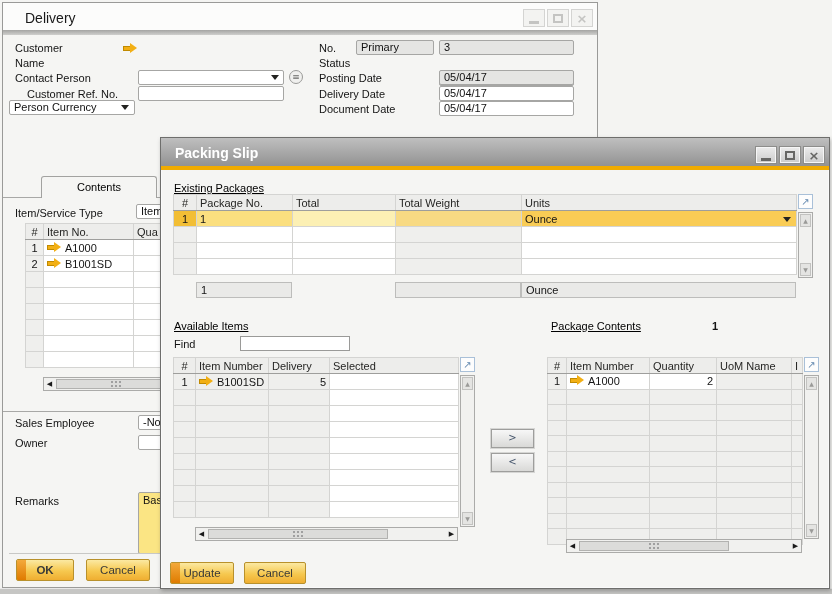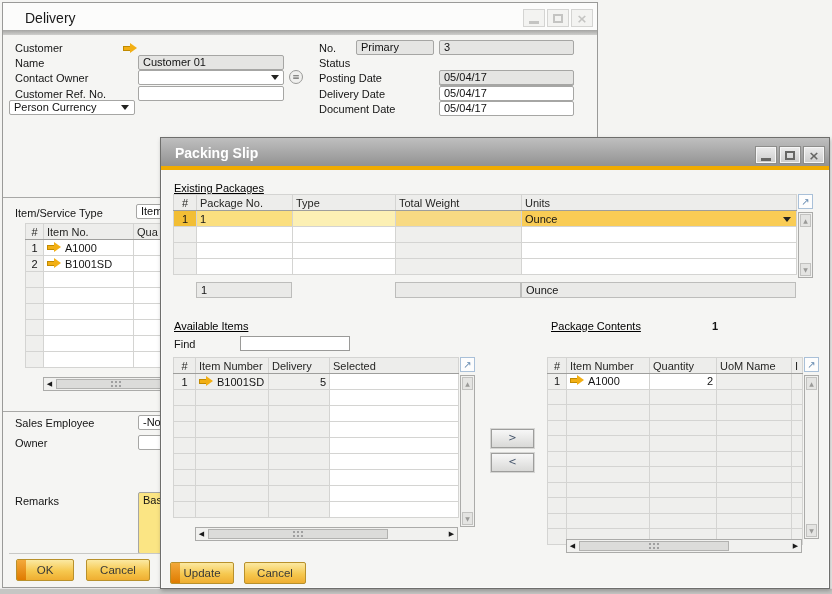--- a/index.html
+++ b/index.html
@@ -109,7 +109,6 @@
       </span>
 
     <span class="lbl" style="left:12px;top:54px;">Name</span>
-    <div class="box gray" style="left:135px;top:52px;width:146px;">Customer 01</div>
 
     <span class="lbl" style="left:12px;top:69px;">Contact Owner</span>
     <div class="box" style="left:135px;top:67px;width:146px;"></div>

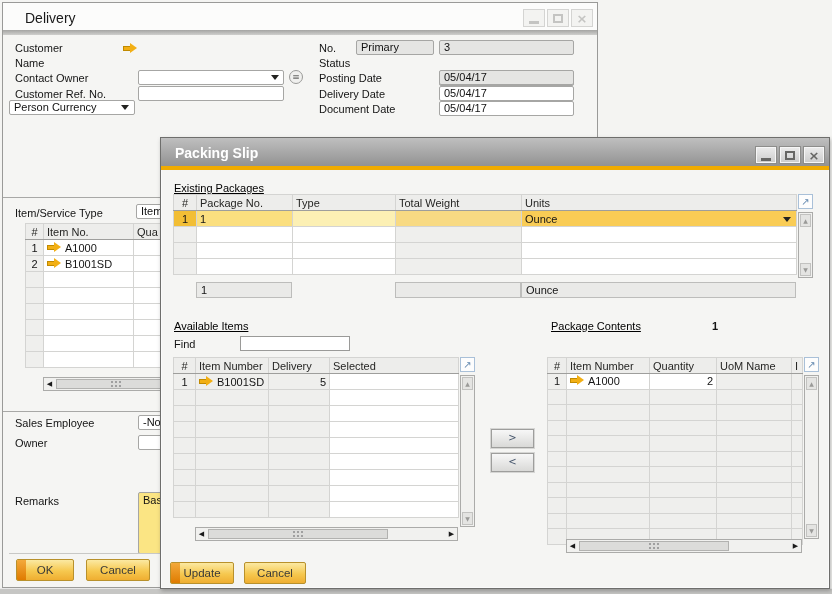--- a/index.html
+++ b/index.html
@@ -110,7 +110,7 @@
 
     <span class="lbl" style="left:12px;top:54px;">Name</span>
 
-    <span class="lbl" style="left:12px;top:69px;">Contact Owner</span>
+    <span class="lbl" style="left:12px;top:69px;">Contact Person</span>
     <div class="box" style="left:135px;top:67px;width:146px;"></div>
     <span class="dd-arrow" style="left:268px;top:72px;"></span>
     <span class="circle-icon" style="left:286px;top:67px;">≡</span>

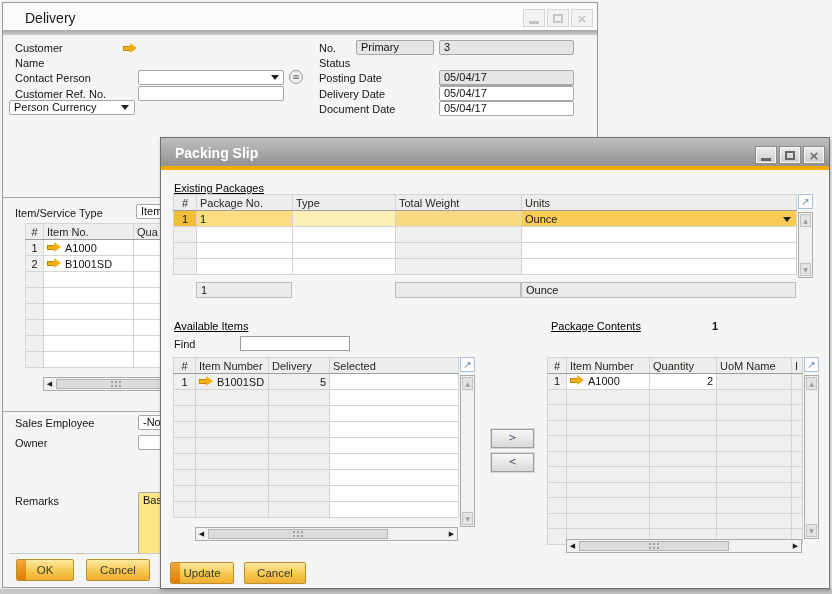--- a/index.html
+++ b/index.html
@@ -115,7 +115,7 @@
     <span class="dd-arrow" style="left:268px;top:72px;"></span>
     <span class="circle-icon" style="left:286px;top:67px;">≡</span>
 
-    <span class="lbl" style="left:12px;top:85px;">Customer Ref. No.</span>
+    <span class="lbl" style="left:24px;top:85px;">Customer Ref. No.</span>
     <div class="box" style="left:135px;top:83px;width:146px;"></div>
 
     <div class="box" style="left:6px;top:97px;width:126px;">Person Currency</div>

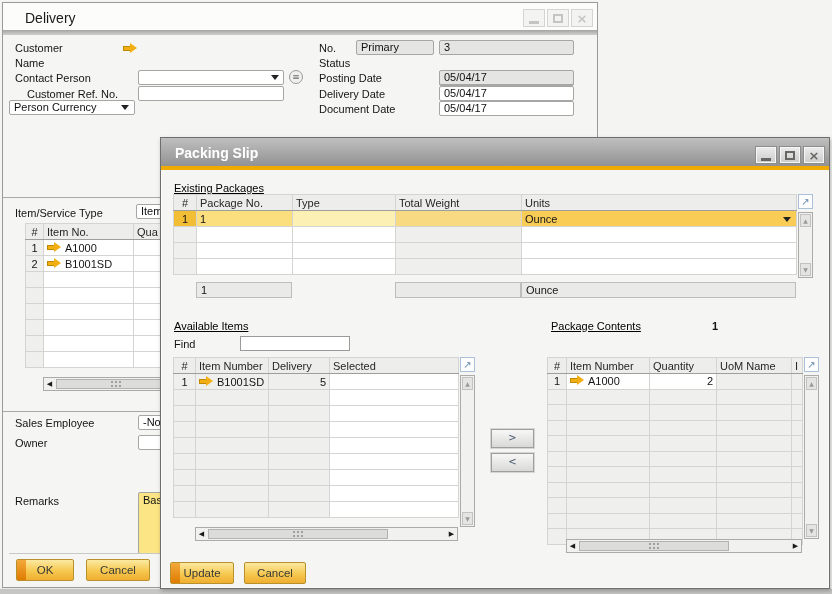--- a/index.html
+++ b/index.html
@@ -137,6 +137,7 @@
     <span class="lbl" style="left:316px;top:100px;">Document Date</span>
     <div class="box" style="left:436px;top:98px;width:135px;">05/04/17</div>
 
+    <div class="tab" style="left:38px;top:173px;width:116px;">Contents</div>
     <div class="tab" style="left:157px;top:173px;width:40px;"></div>
     <div class="hline" style="left:0;top:194px;width:594px;"></div>
 

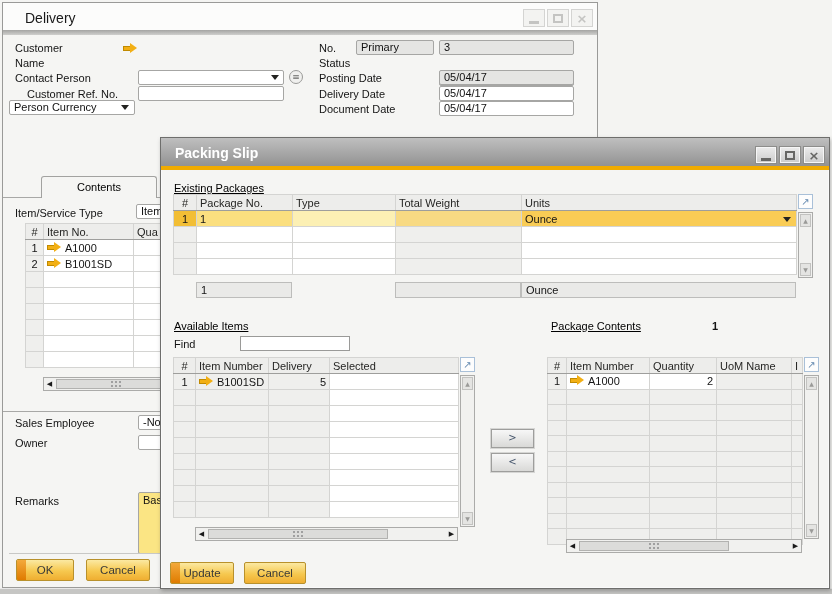--- a/index.html
+++ b/index.html
@@ -255,7 +255,7 @@
           <tr>
         <th class="ctr">#</th>
         <th>Package No.</th>
-        <th>Type</th>
+        <th>Total</th>
         <th>Total Weight</th>
         <th>Units</th>
       </tr>

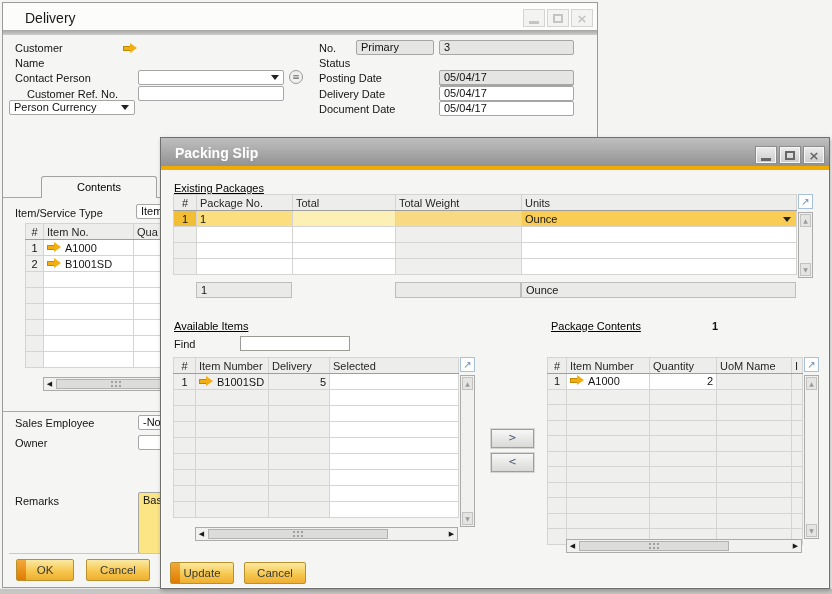--- a/index.html
+++ b/index.html
@@ -220,7 +220,7 @@
 
     <div class="hline" style="left:6px;top:550px;width:582px;border-top-color:#C8C8C6;"></div>
 
-    <div class="gold-btn" style="left:13px;top:556px;width:58px;"><span class="marker"></span><span>OK</span></div>
+    <div class="gold-btn" style="left:13px;top:556px;width:58px;font-weight:bold;"><span class="marker"></span><span>OK</span></div>
     <div class="gold-btn" style="left:83px;top:556px;width:64px;"><span>Cancel</span></div>
   </div>
 

